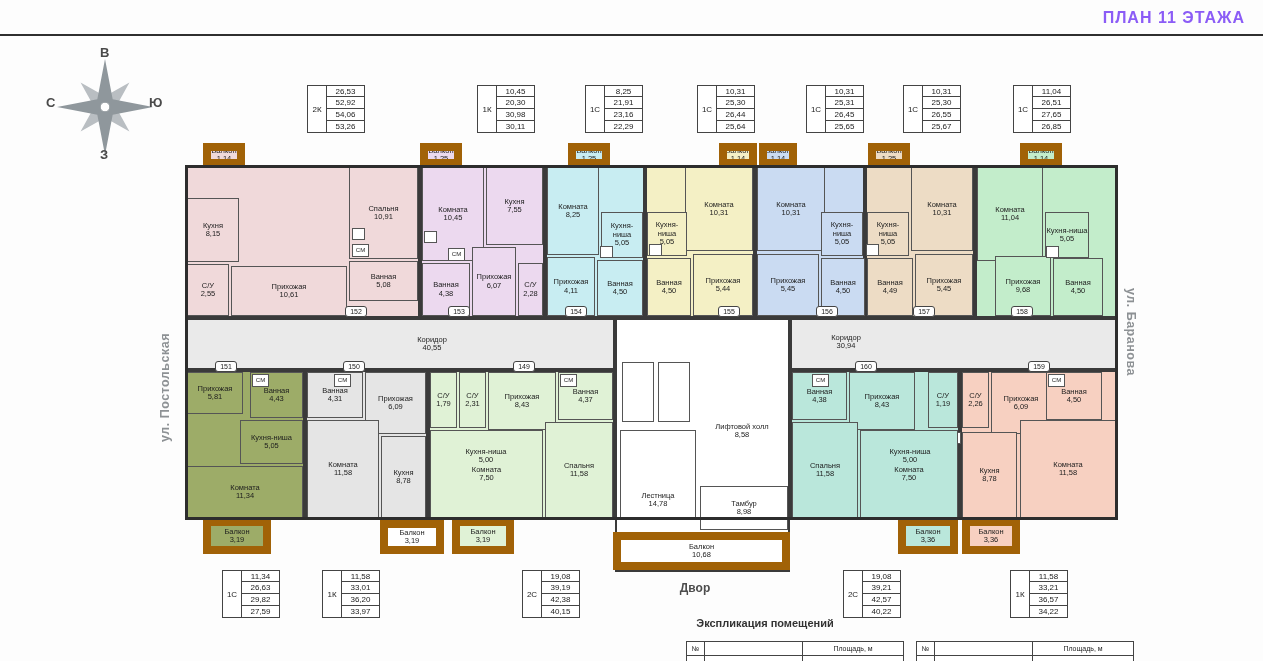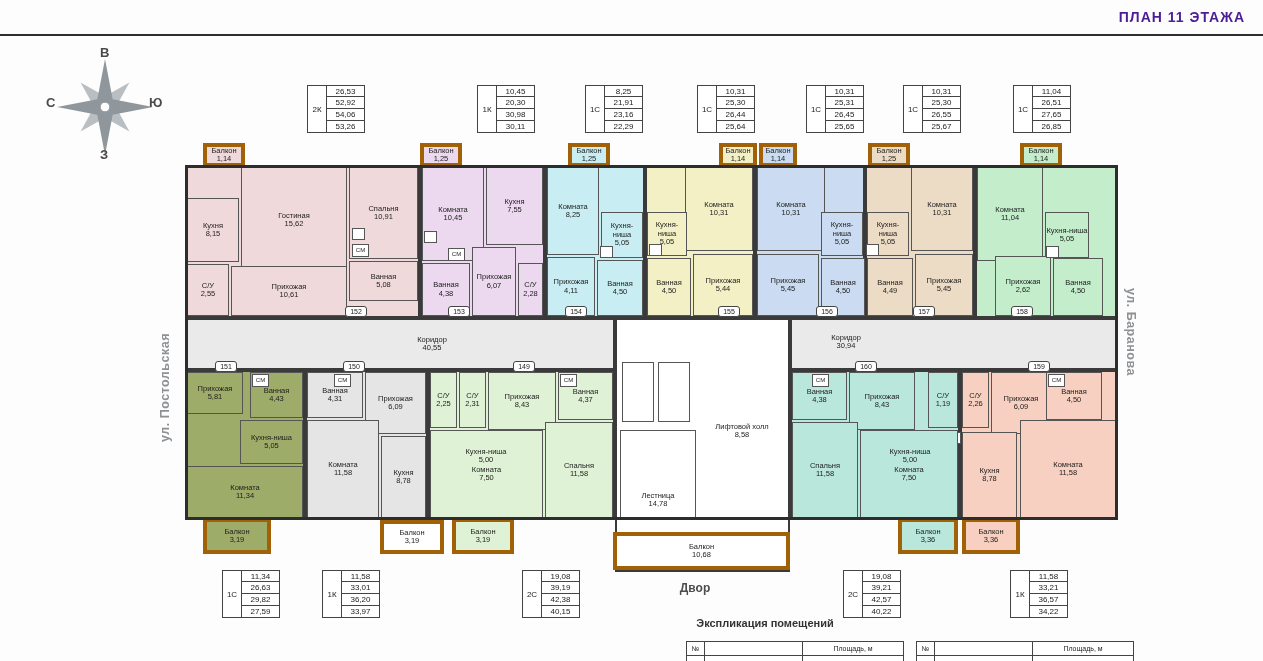--- a/index.html
+++ b/index.html
@@ -8,7 +8,7 @@
   #stage{position:relative;width:1263px;height:661px;overflow:hidden;background:#fdfdfd;color:#1d1d1d;}
 
   .top-rule{position:absolute;left:0;top:34px;width:1263px;border-top:2px solid #2f2f2f;}
-  .title{position:absolute;top:9px;right:18px;font-size:14px;font-weight:bold;color:#4c1d95;letter-spacing:1px;}
+  .title{position:absolute;top:9px;right:18px;font-size:16px;font-weight:bold;color:#8b5cf6;letter-spacing:1px;}
 
   .compass{position:absolute;left:45px;top:45px;width:120px;height:120px;}
   .compass svg{position:absolute;left:12px;top:14px;}

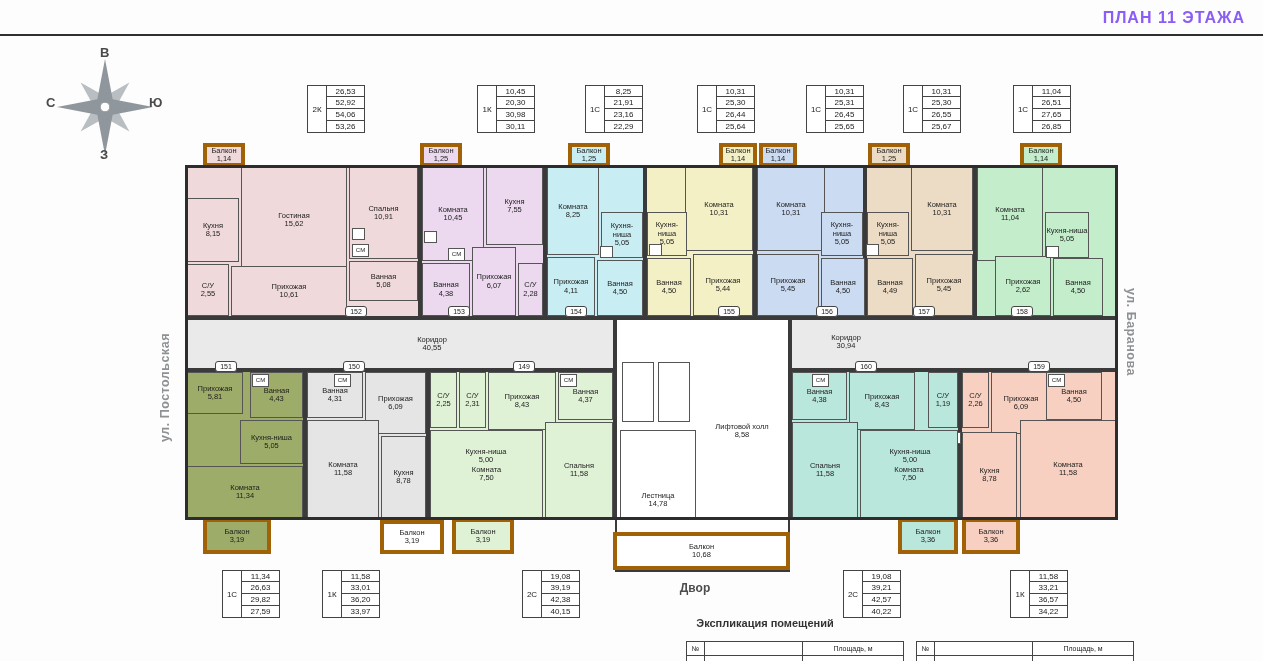--- a/index.html
+++ b/index.html
@@ -32,7 +32,7 @@
   .room-label .nm,.room-label .ar{display:block;}
   .room.nb{border:none;background:transparent;z-index:3;}
   .room.chip{border:none;background:#fff;z-index:3;}
-  .room.balcony{border:4px solid #a16207;}
+  .room.balcony{border:8px solid #a16207;}
   .room.sm{font-size:6px;}
   .room.sm .room-label{font-size:6px;}
   .room.xcross{background-image:

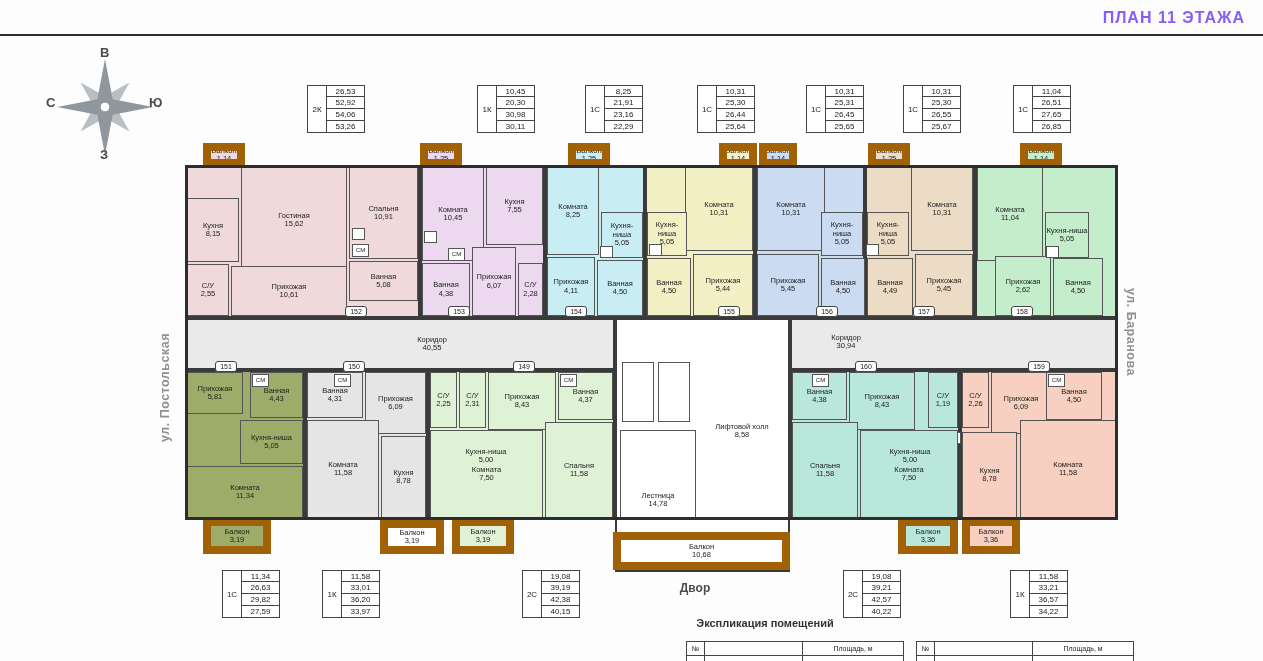--- a/index.html
+++ b/index.html
@@ -146,12 +146,6 @@
           <span class="ar">8,15</span>
         </div>
       </div>
-      <div class="room" style="left: 241px; top: 167px; width: 106px; height: 106px; background: rgb(240, 217, 218);">
-        <div class="room-label">
-          <span class="nm">Гостиная</span>
-          <span class="ar">15,62</span>
-        </div>
-      </div>
       <div class="room" style="left: 349px; top: 167px; width: 69px; height: 92px; background: rgb(240, 217, 218);">
         <div class="room-label">
           <span class="nm">Спальня</span>

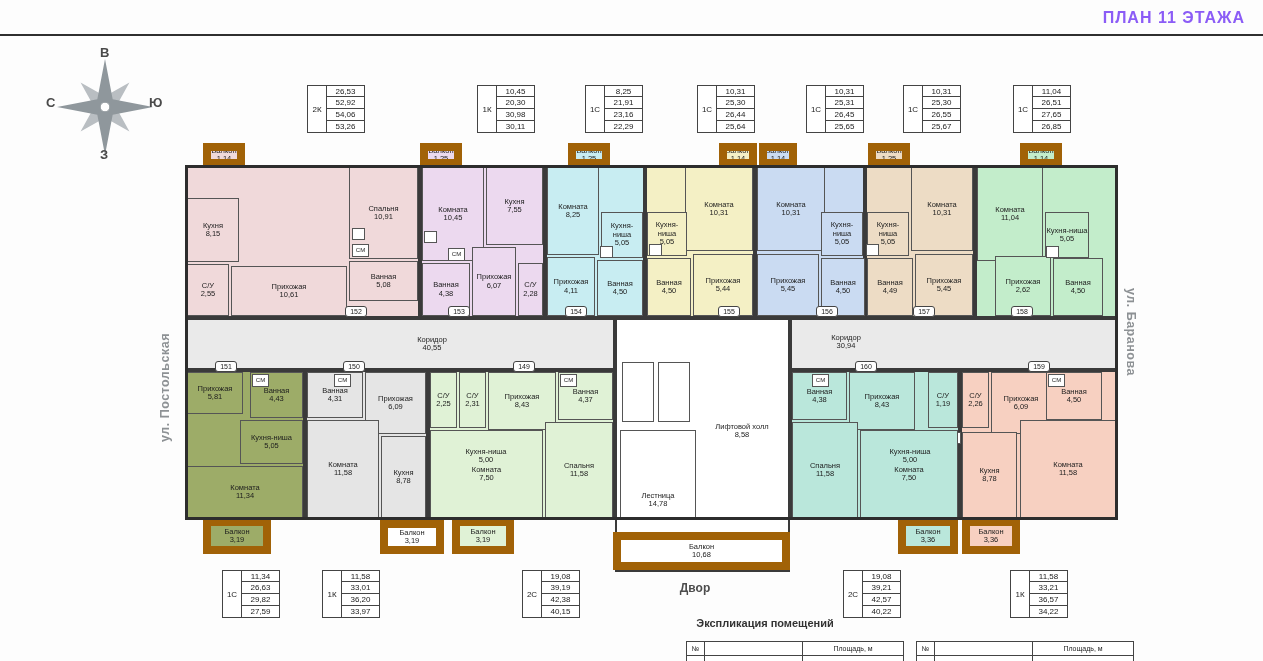--- a/index.html
+++ b/index.html
@@ -321,7 +321,7 @@
       <div class="room" style="left: 995px; top: 256px; width: 56px; height: 60px; background: rgb(195, 237, 203);">
         <div class="room-label">
           <span class="nm">Прихожая</span>
-          <span class="ar">2,62</span>
+          <span class="ar">9,68</span>
         </div>
       </div>
       <div class="room" style="left: 1053px; top: 258px; width: 50px; height: 58px; background: rgb(195, 237, 203);">

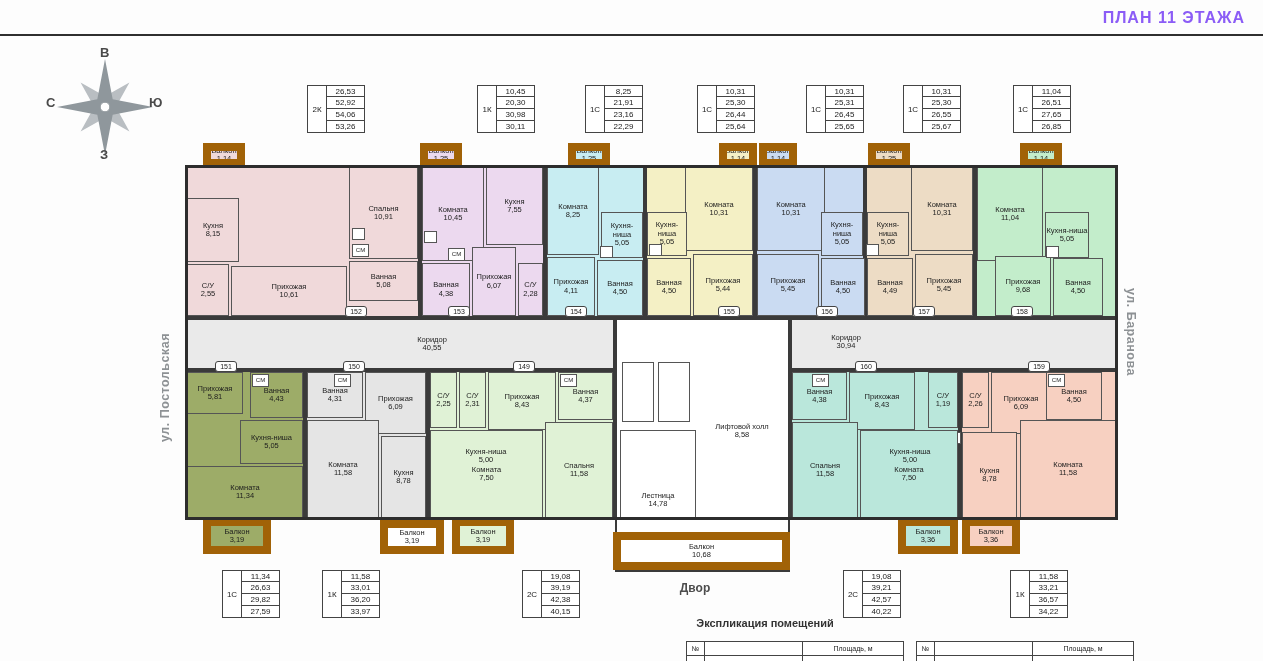--- a/index.html
+++ b/index.html
@@ -444,7 +444,7 @@
       <div class="room" style="left: 430px; top: 372px; width: 27px; height: 56px; background: rgb(224, 242, 214);">
         <div class="room-label">
           <span class="nm">С/У</span>
-          <span class="ar">2,25</span>
+          <span class="ar">1,79</span>
         </div>
       </div>
       <div class="room" style="left: 459px; top: 372px; width: 27px; height: 56px; background: rgb(224, 242, 214);">

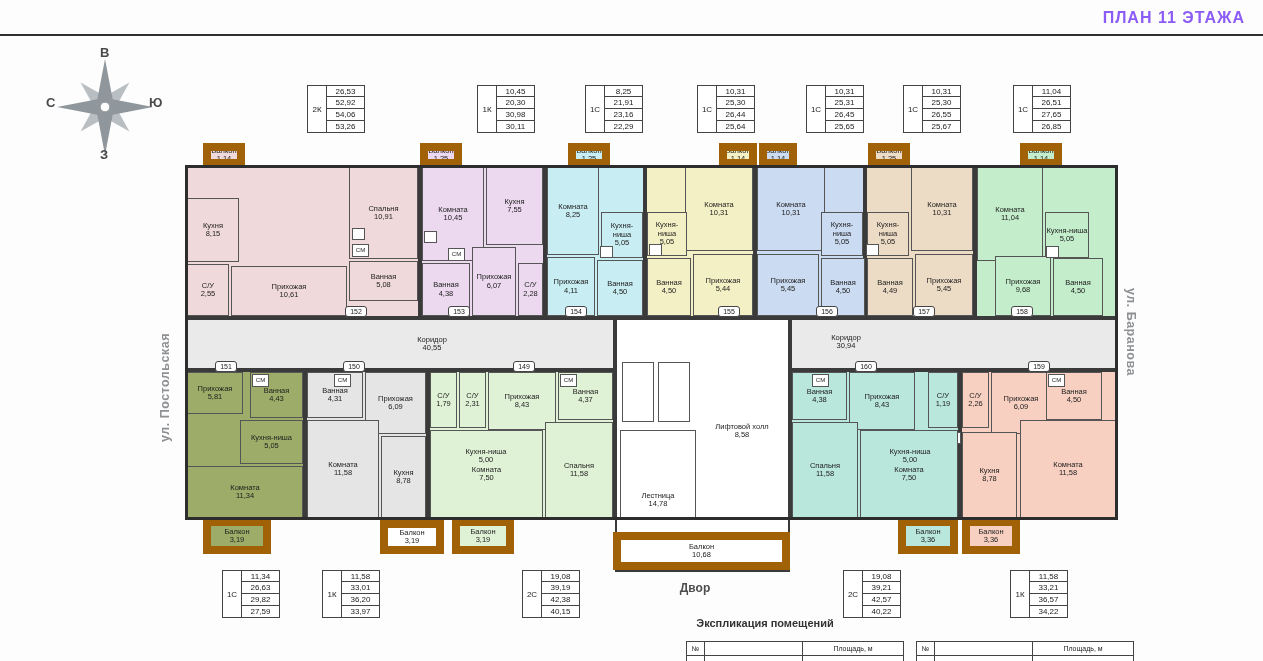--- a/index.html
+++ b/index.html
@@ -365,6 +365,12 @@
           <span class="ar">8,58</span>
         </div>
       </div>
+      <div class="room" style="left: 700px; top: 486px; width: 88px; height: 44px; background: rgb(255, 255, 255);">
+        <div class="room-label">
+          <span class="nm">Тамбур</span>
+          <span class="ar">8,98</span>
+        </div>
+      </div>
       <div class="room balcony" style="left: 613px; top: 532px; width: 177px; height: 38px; background: rgb(255, 255, 255);">
         <div class="room-label">
           <span class="nm">Балкон</span>

